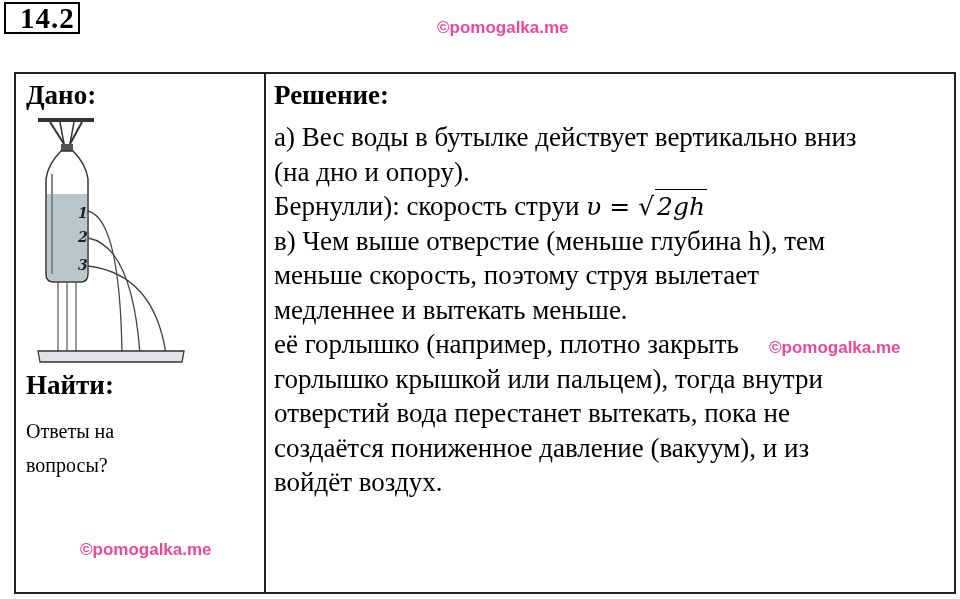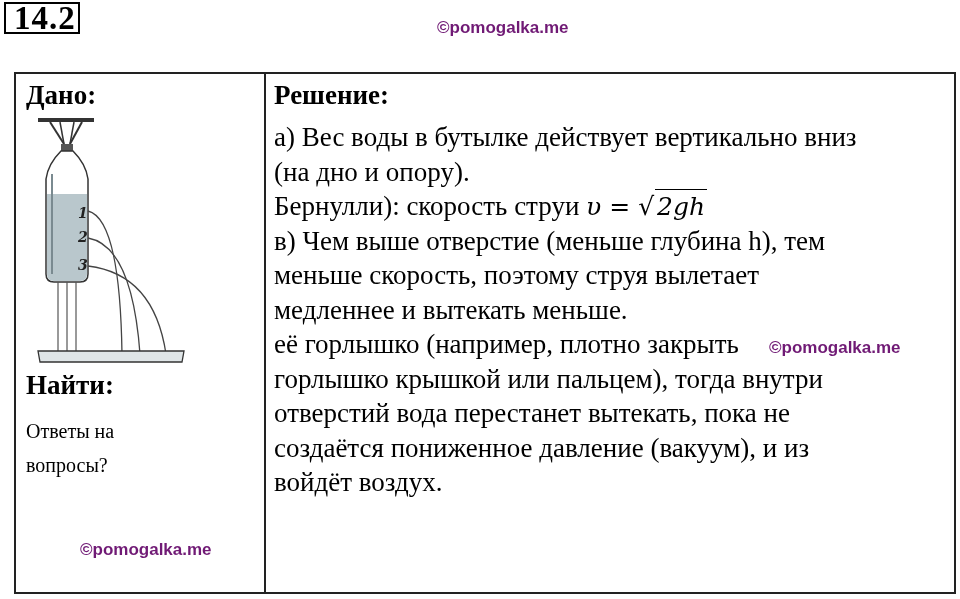--- a/index.html
+++ b/index.html
@@ -5,7 +5,7 @@
   html, body { margin:0; padding:0; background:#ffffff; }
   body { width:960px; height:599px; position:relative; overflow:hidden; color:#000; font-family:"Liberation Serif", serif; }
   .num-box { position:absolute; left:4px; top:2px; width:76px; height:32px; border:2px solid #000; box-sizing:border-box;
-    font-family:"Liberation Serif", serif; font-weight:bold; font-size:33px; line-height:28px; padding-left:8px; letter-spacing:1px; }
+    font-family:"Liberation Serif", serif; font-weight:bold; font-size:29px; line-height:28px; padding-left:14px; letter-spacing:1px; }
   .wm { position:absolute; font-family:"Liberation Sans", sans-serif; font-weight:bold; font-size:17px; color:#701a75; }
   .wm-top { left:437px; top:18px; }
   .wm-mid { left:769px; top:338px; }

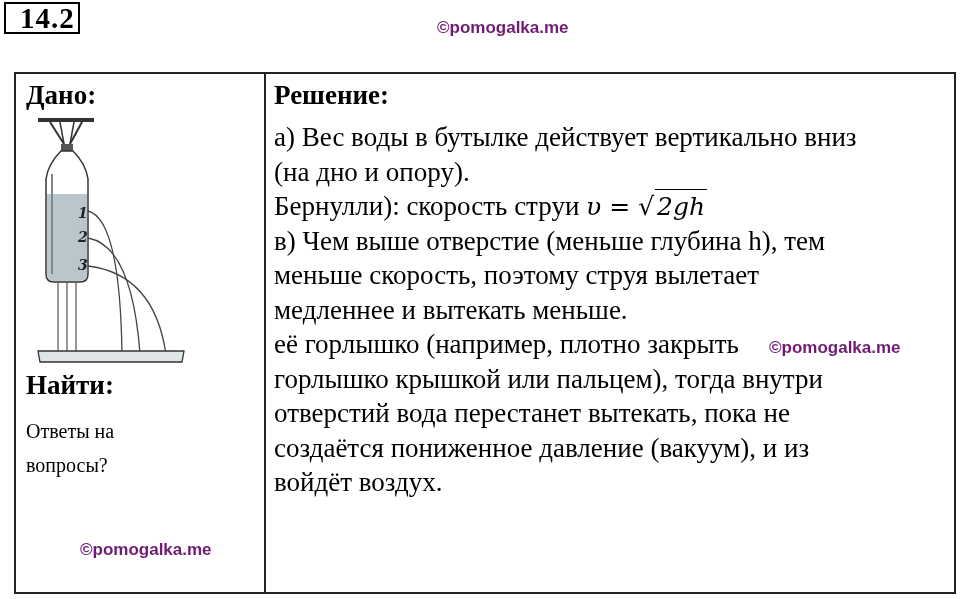--- a/index.html
+++ b/index.html
@@ -6,7 +6,7 @@
   body { width:960px; height:599px; position:relative; overflow:hidden; color:#000; font-family:"Liberation Serif", serif; }
   .num-box { position:absolute; left:4px; top:2px; width:76px; height:32px; border:2px solid #000; box-sizing:border-box;
     font-family:"Liberation Serif", serif; font-weight:bold; font-size:29px; line-height:28px; padding-left:14px; letter-spacing:1px; }
-  .wm { position:absolute; font-family:"Liberation Sans", sans-serif; font-weight:bold; font-size:17px; color:#701a75; }
+  .wm { position:absolute; font-family:"Liberation Sans", sans-serif; font-weight:bold; font-size:17px; color:#ec4899; }
   .wm-top { left:437px; top:18px; }
   .wm-mid { left:769px; top:338px; }
   .wm-left { left:80px; top:540px; }

